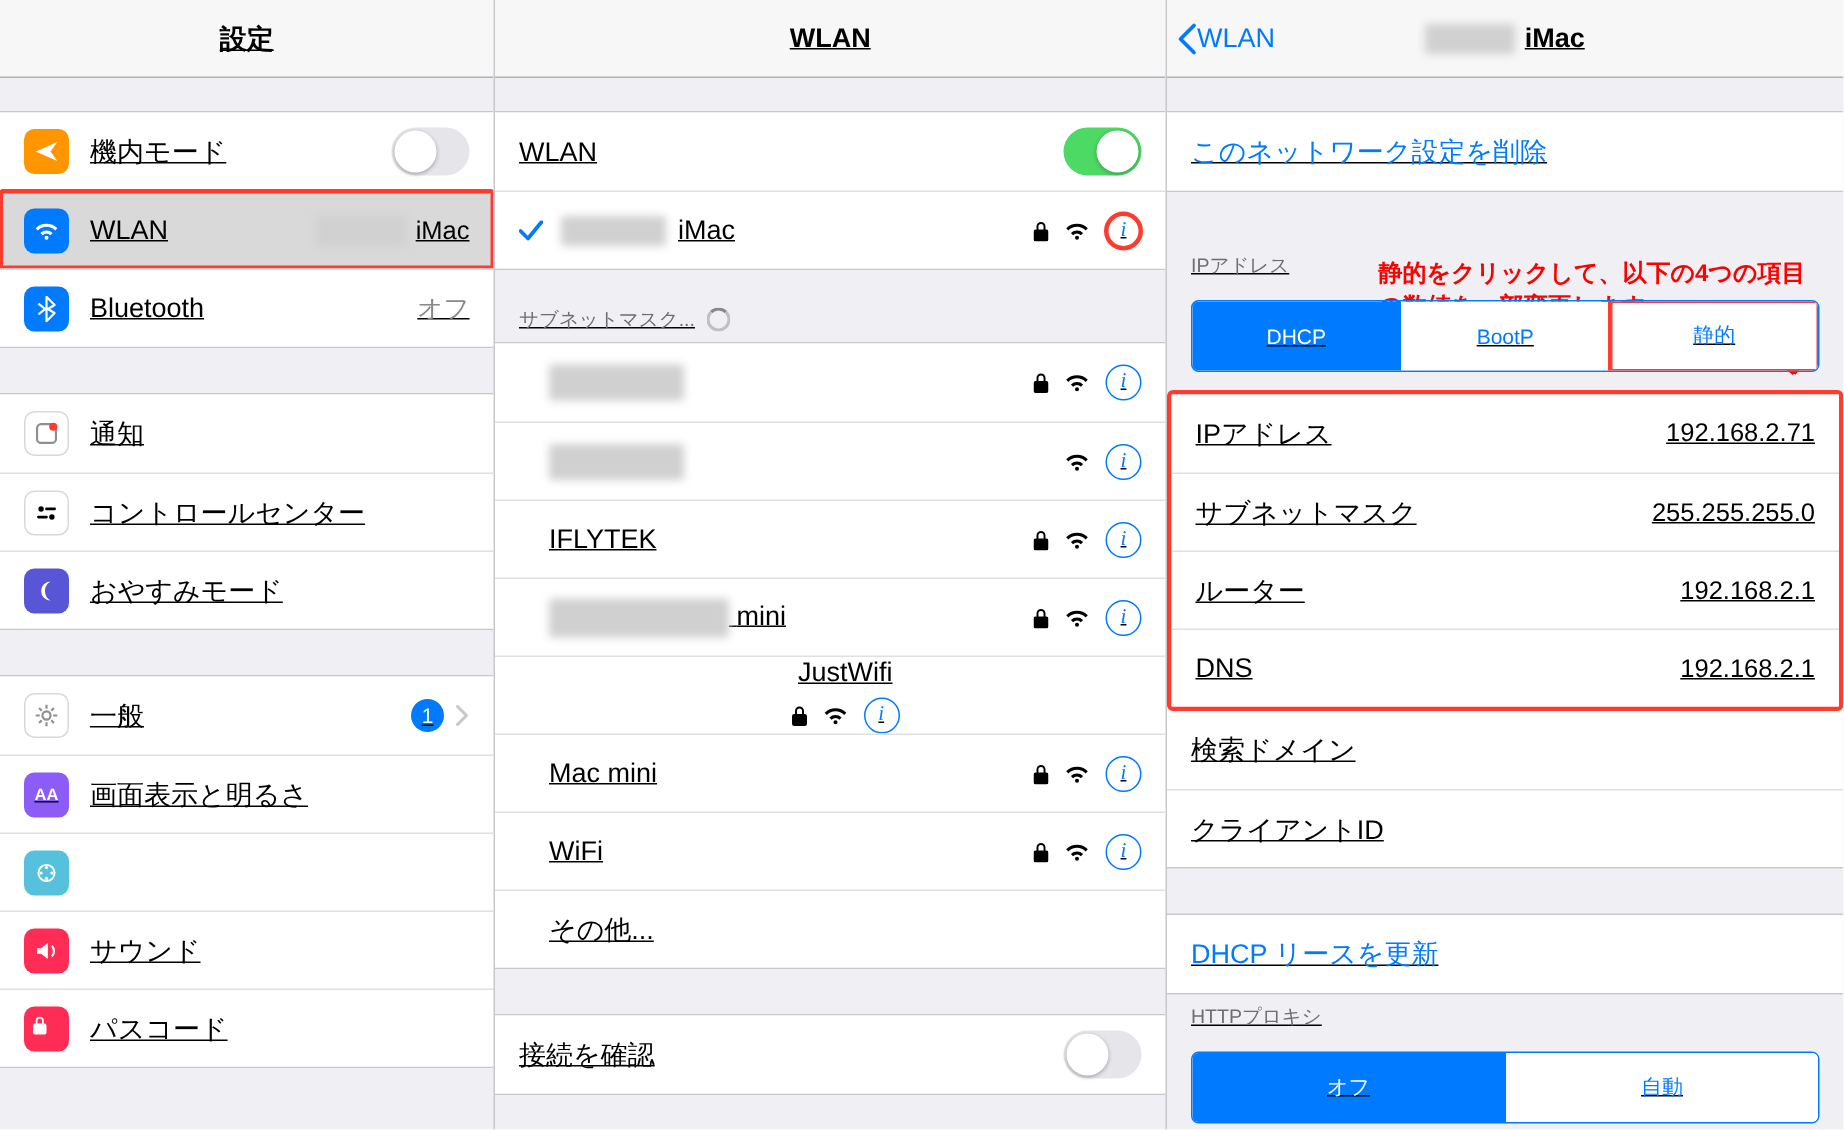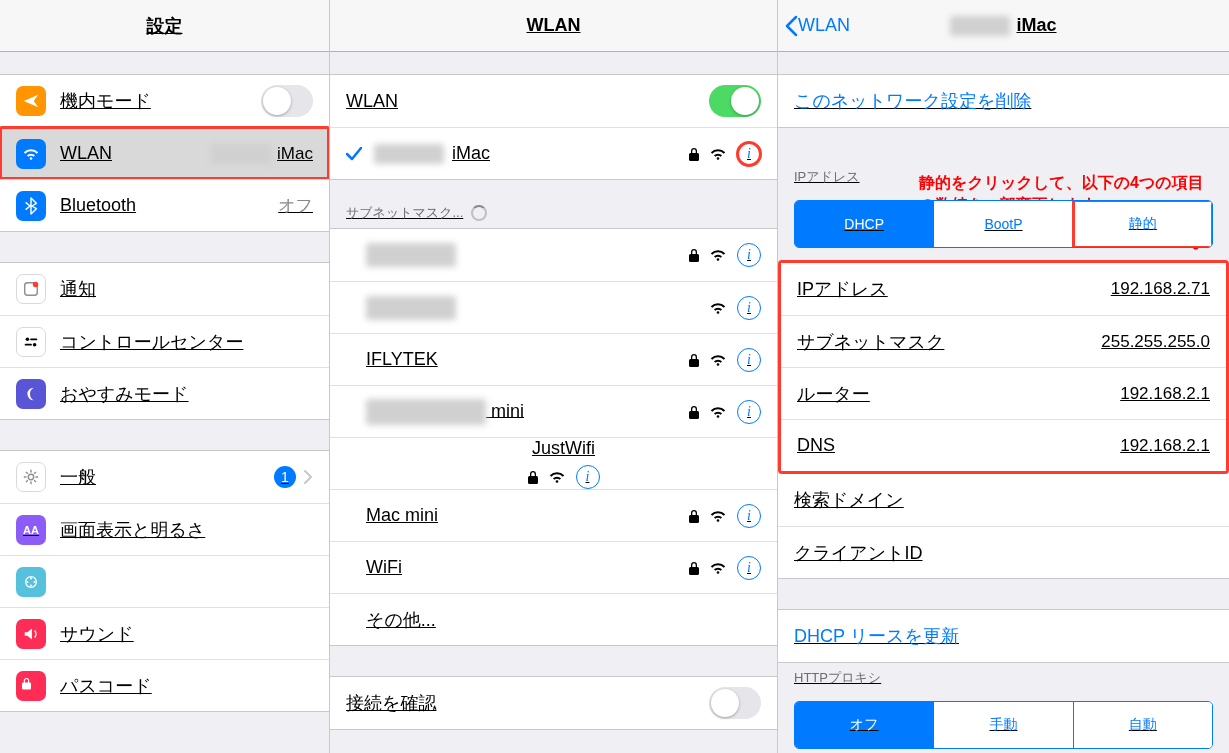--- a/index.html
+++ b/index.html
@@ -565,7 +565,6 @@
         <div class="section-header tight">HTTPプロキシ</div>
         <div class="segmented">
           <div class="seg active">オフ</div>
-          <div class="seg">手動</div>
           <div class="seg">自動</div>
         </div>
       </div>

